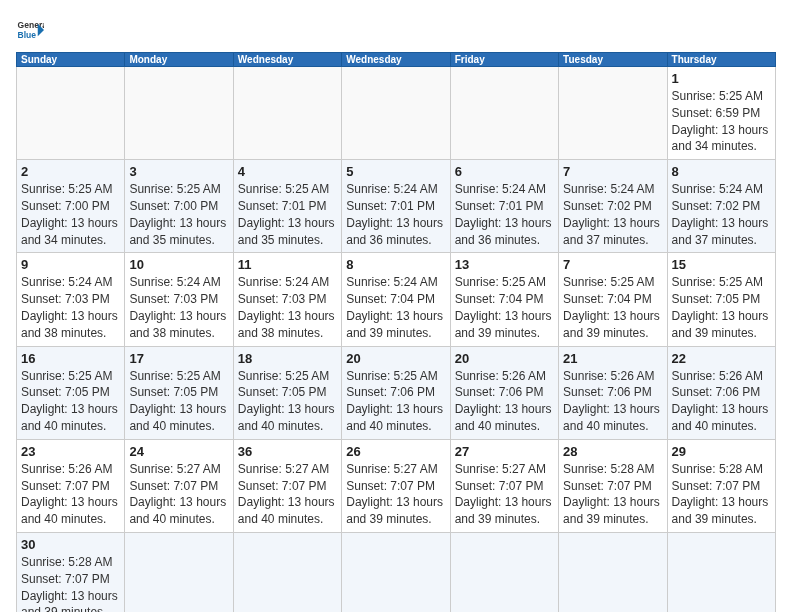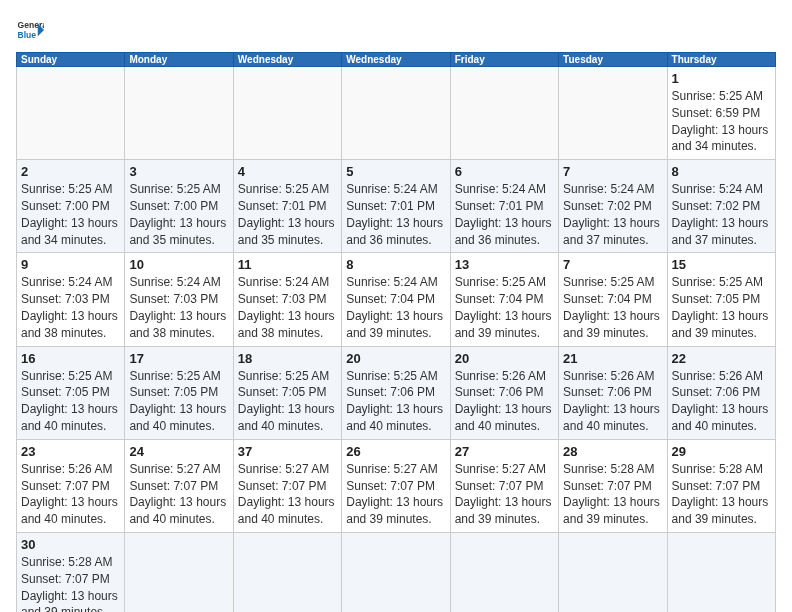--- a/index.html
+++ b/index.html
@@ -301,7 +301,7 @@
 and 40 minutes.</div>
         </td>
         <td>
-          <span class="day-num">37</span>
+          <span class="day-num">36</span>
           <div class="day-info" style="white-space: pre-line;">Sunrise: 5:27 AM
 Sunset: 7:07 PM
 Daylight: 13 hours

